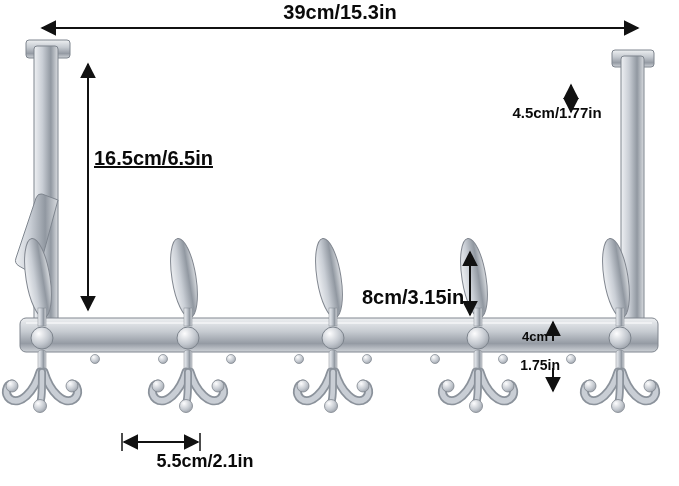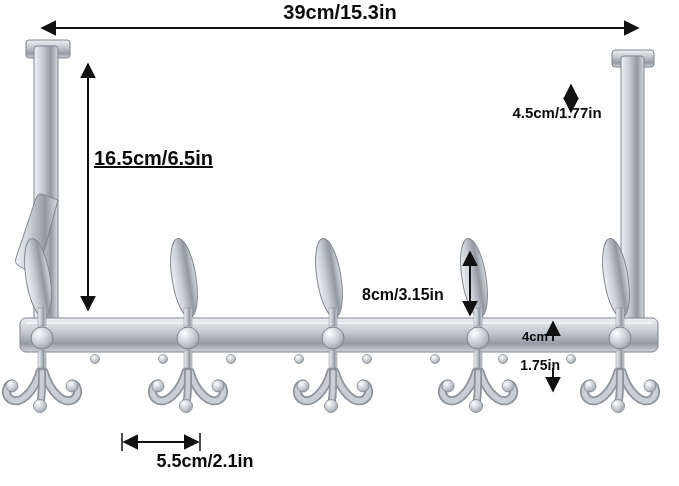--- a/index.html
+++ b/index.html
@@ -21,7 +21,7 @@
   #lbl-total-width{left:240px;top:1px;width:200px;text-align:center;font-size:20px;}
   #lbl-bracket-depth{left:498px;top:58px;width:118px;text-align:center;font-size:15px;margin-top:46px;}
   #lbl-bracket-height{left:94px;top:147px;font-size:20px;text-decoration:underline;}
-  #lbl-hook-height{left:362px;top:286px;font-size:16px;}
+  #lbl-hook-height{left:362px;top:286px;font-size:20px;}
   #lbl-rail-cm{left:516px;top:329px;width:38px;text-align:center;font-size:13px;}
   #lbl-rail-in{left:510px;top:357px;width:50px;text-align:right;font-size:14px;}
   #lbl-hook-spacing{left:140px;top:451px;width:130px;text-align:center;font-size:18px;}

